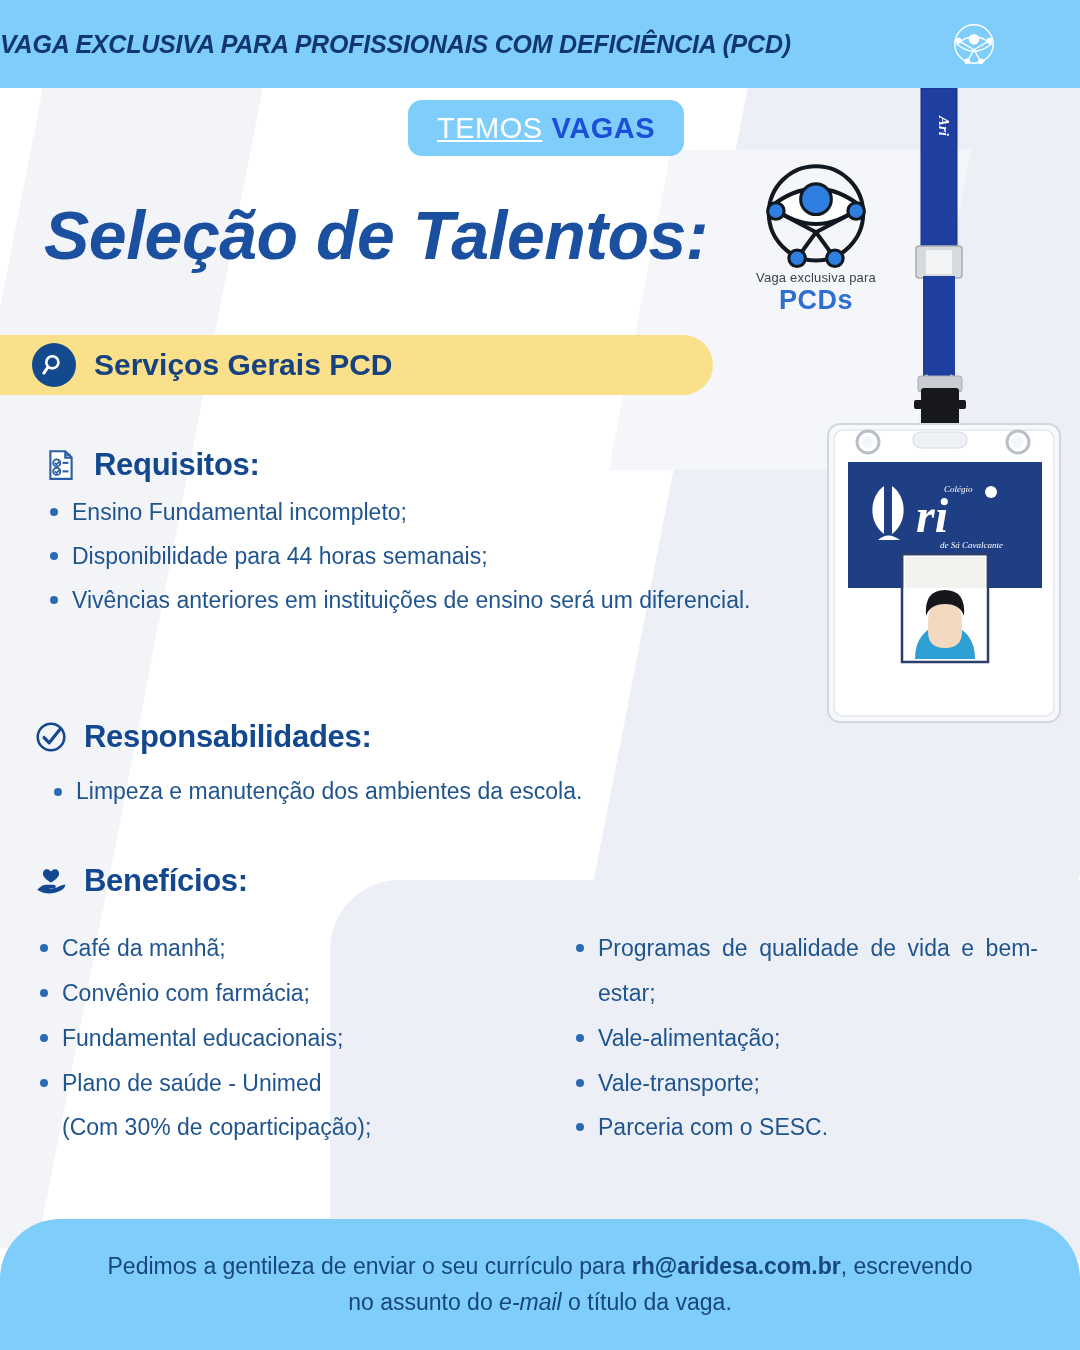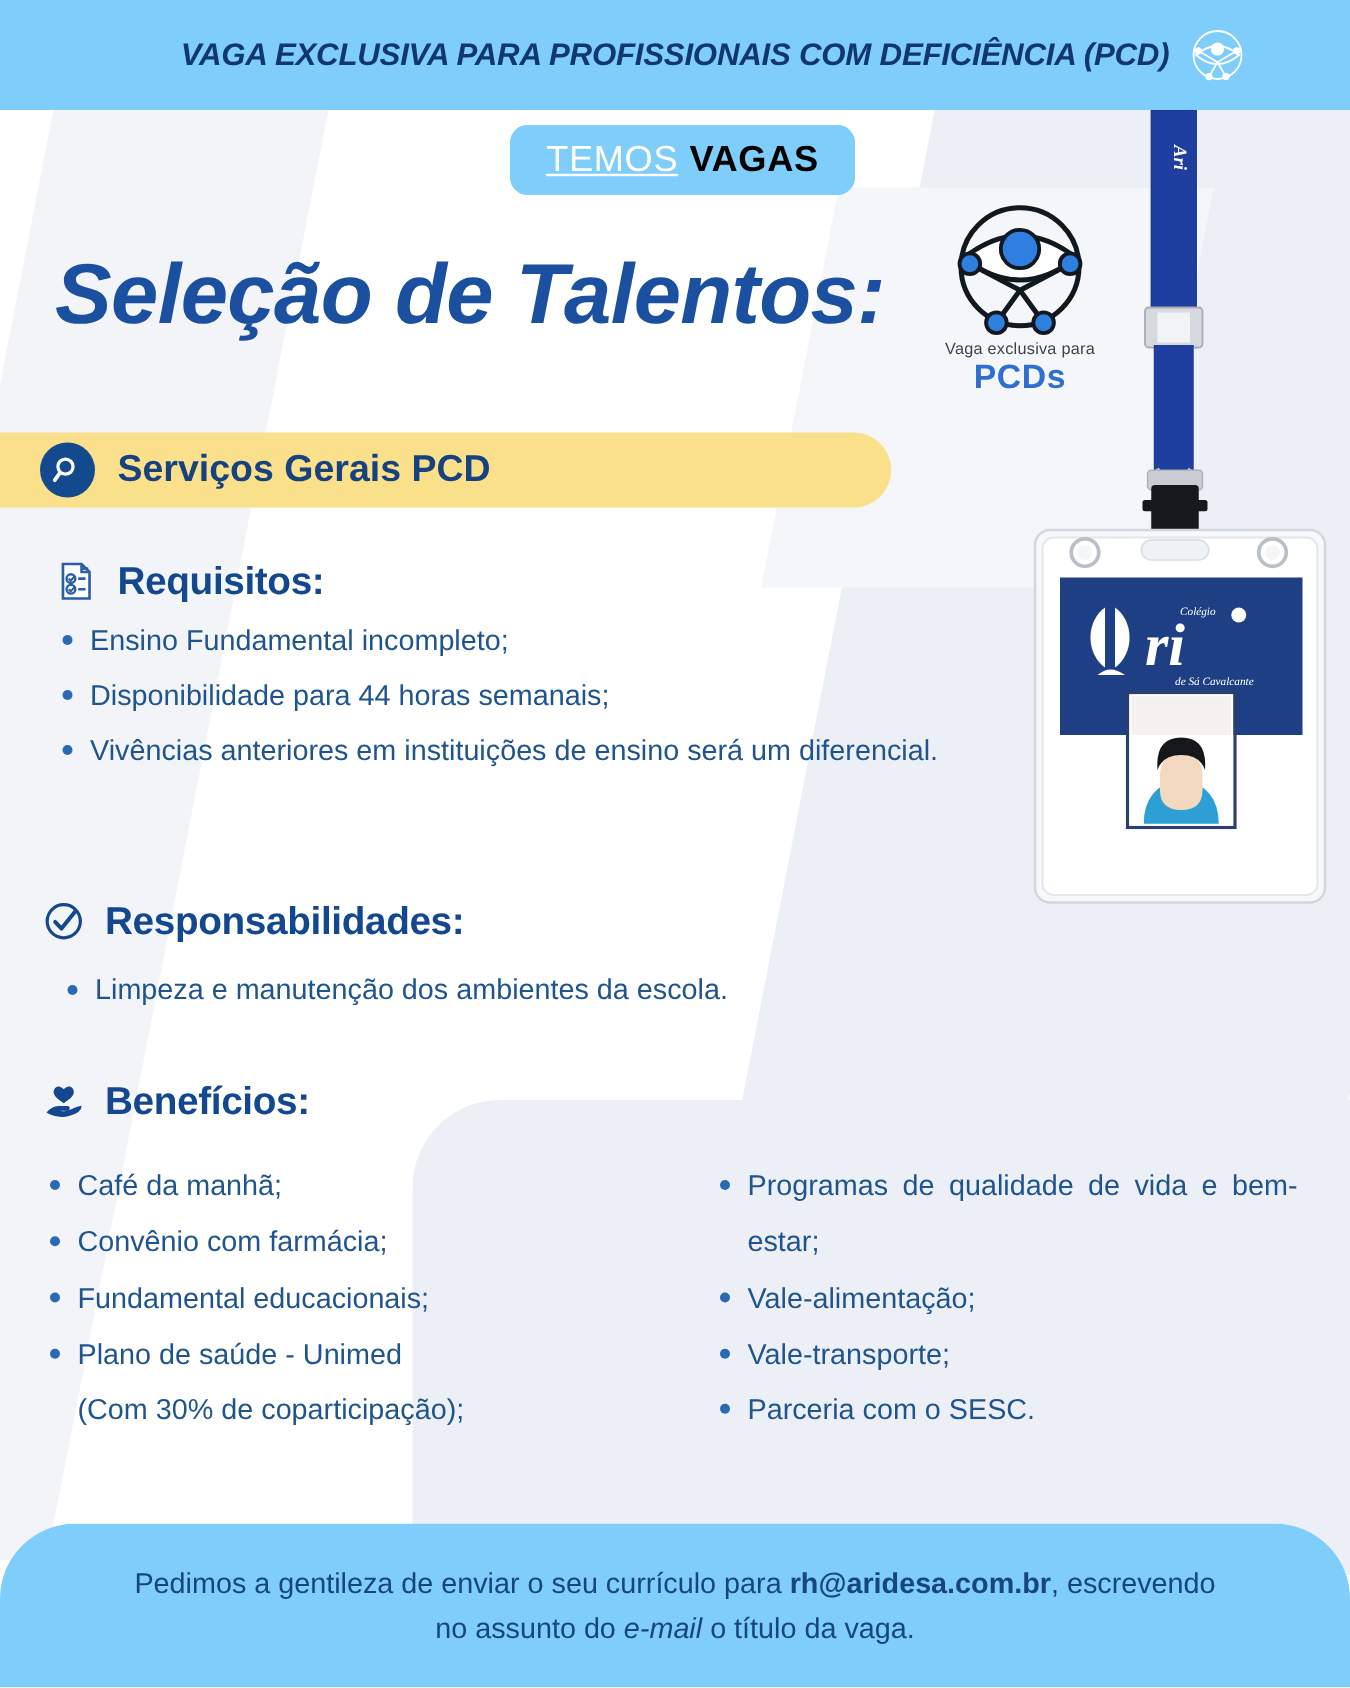--- a/index.html
+++ b/index.html
@@ -69,7 +69,7 @@
     width:1080px; height:88px;
     background:var(--sky, #7ecdfb);
     z-index:5;
-    display:flex; align-items:center; justify-content:center;
+    display:flex; align-items:center; justify-content:flex-start;
   }
   .topbar-title {
     font-size:25px; font-weight:bold; font-style:italic;

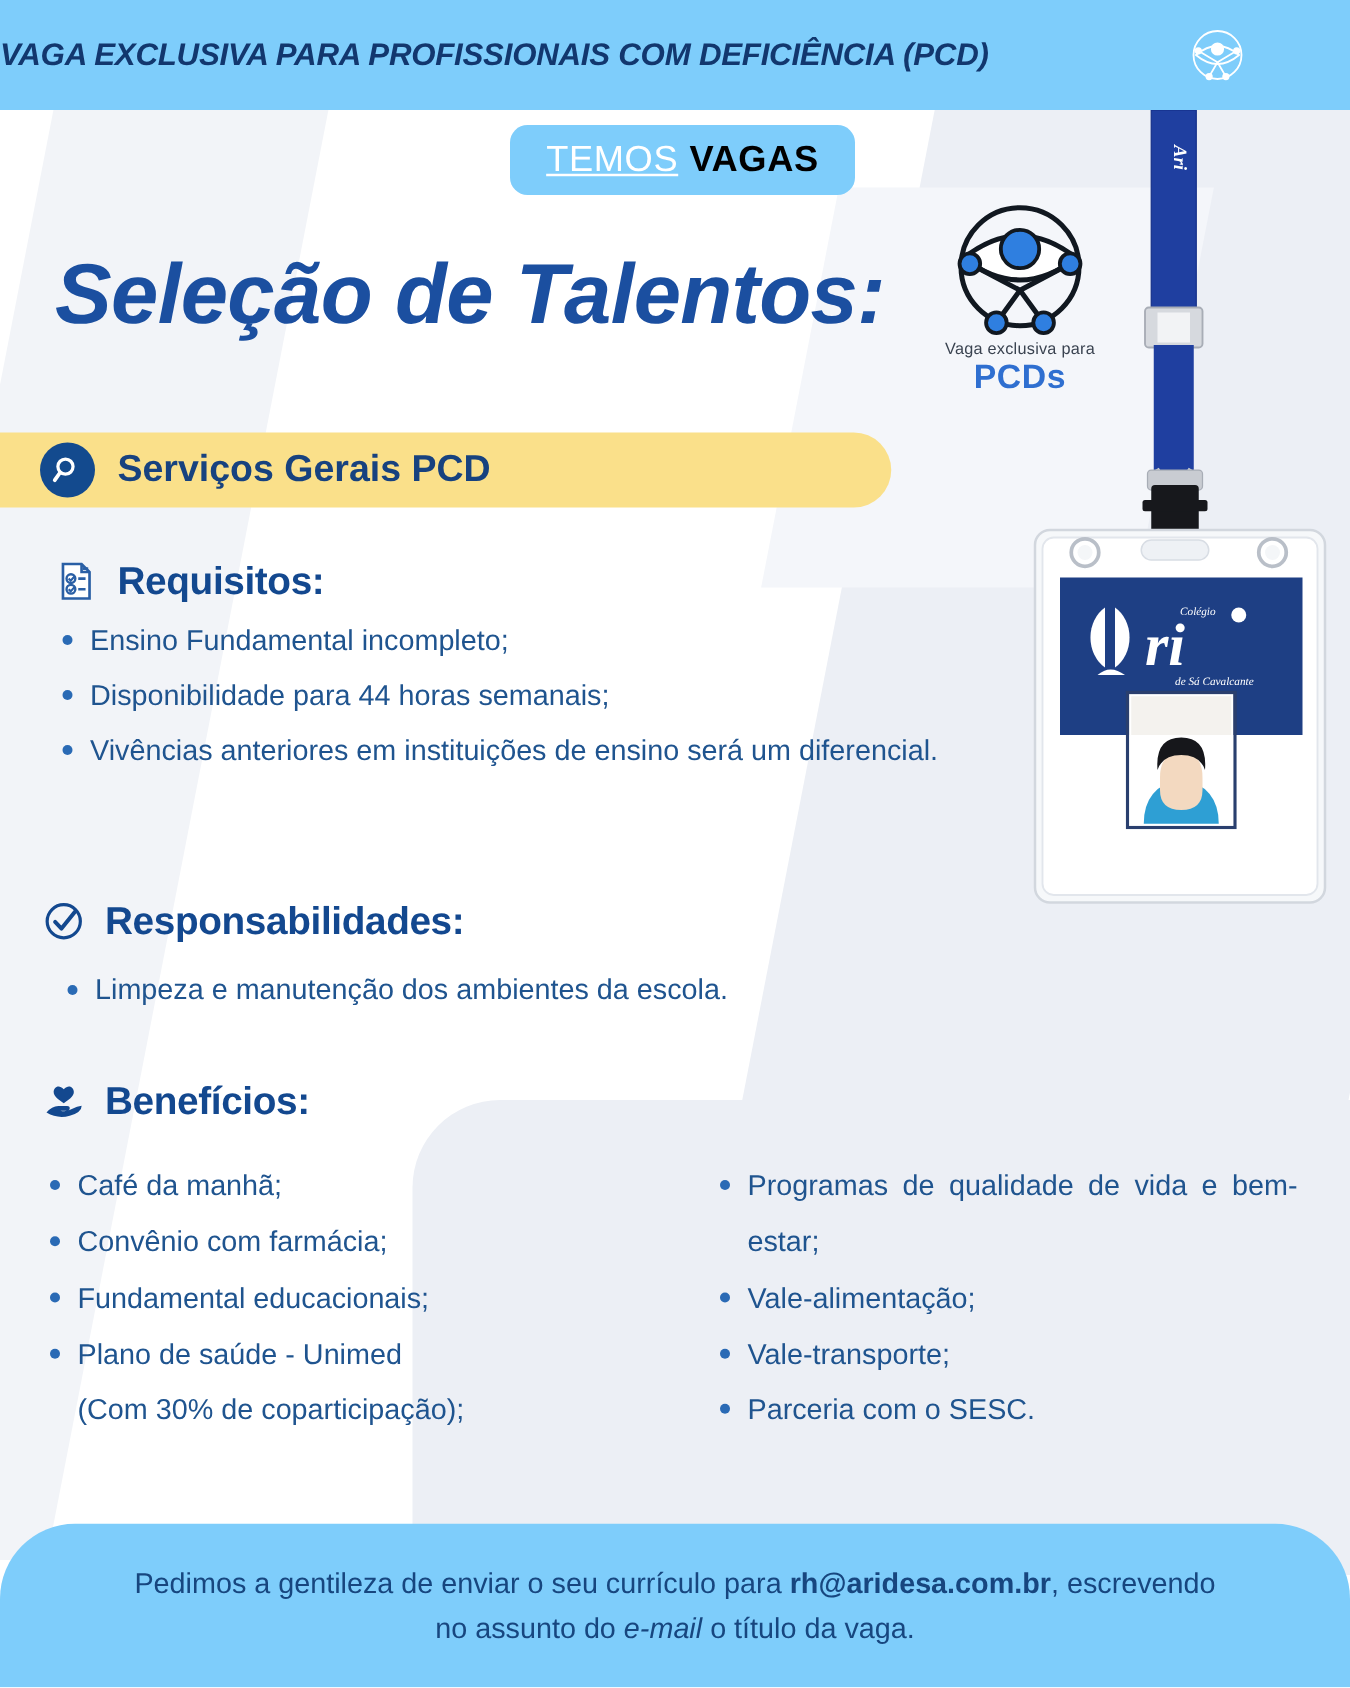--- a/index.html
+++ b/index.html
@@ -92,7 +92,7 @@
     gap:9px;
   }
   .pill .light { color:#ffffff; font-size:29px; font-weight:300; letter-spacing:0.5px;text-decoration:underline; }
-  .pill .bold  { color:#000000; font-size:29px; font-weight:bold; letter-spacing:0.5px; }
+  .pill .bold  { color:#1d4ed8; font-size:29px; font-weight:bold; letter-spacing:0.5px; }
 
   
   .headline {

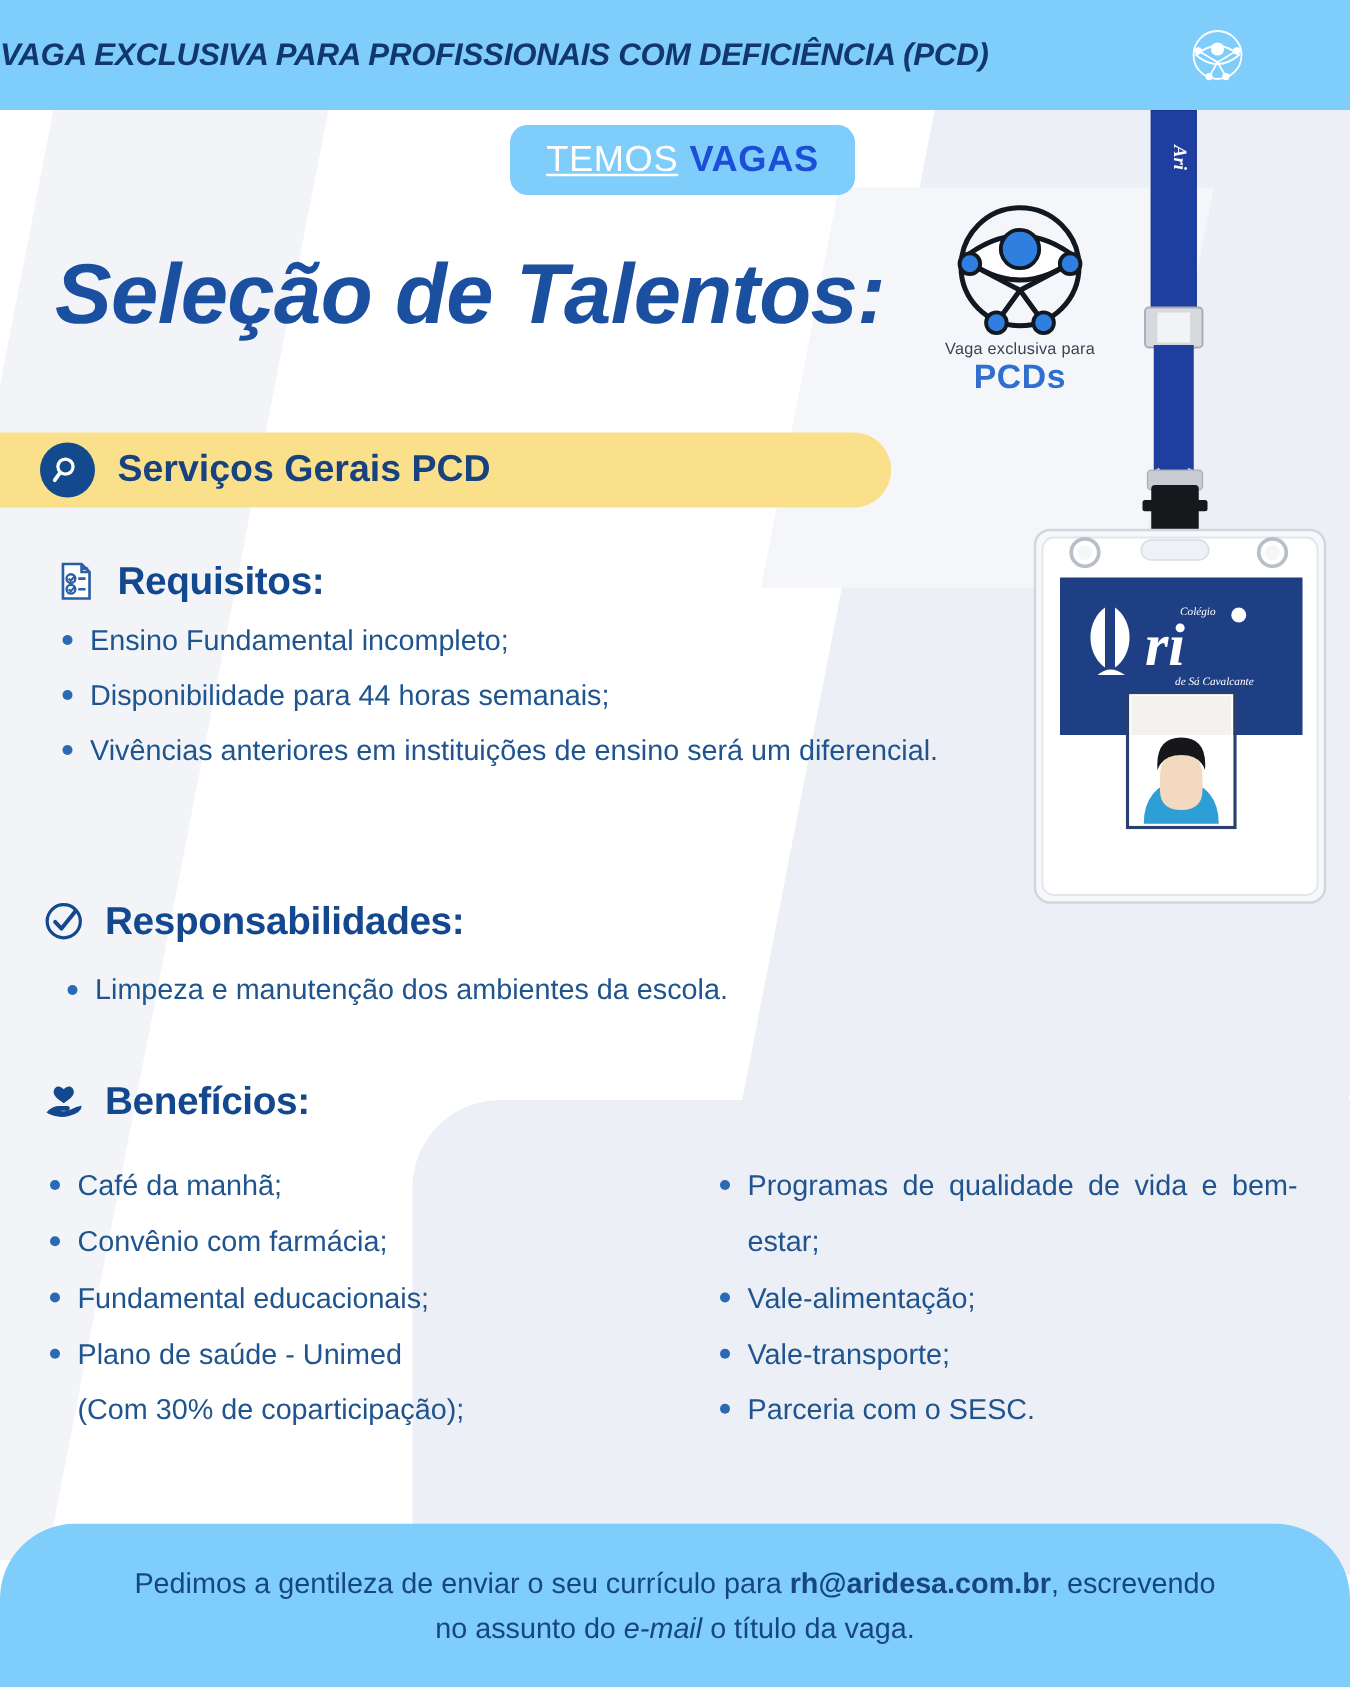--- a/index.html
+++ b/index.html
@@ -105,7 +105,7 @@
 
   
   .rolebar {
-    position:absolute; left:0; top:346px;
+    position:absolute; left:0; top:335px;
     width:713px; height:60px;
     background:#fae08a;
     border-top-right-radius:30px;

